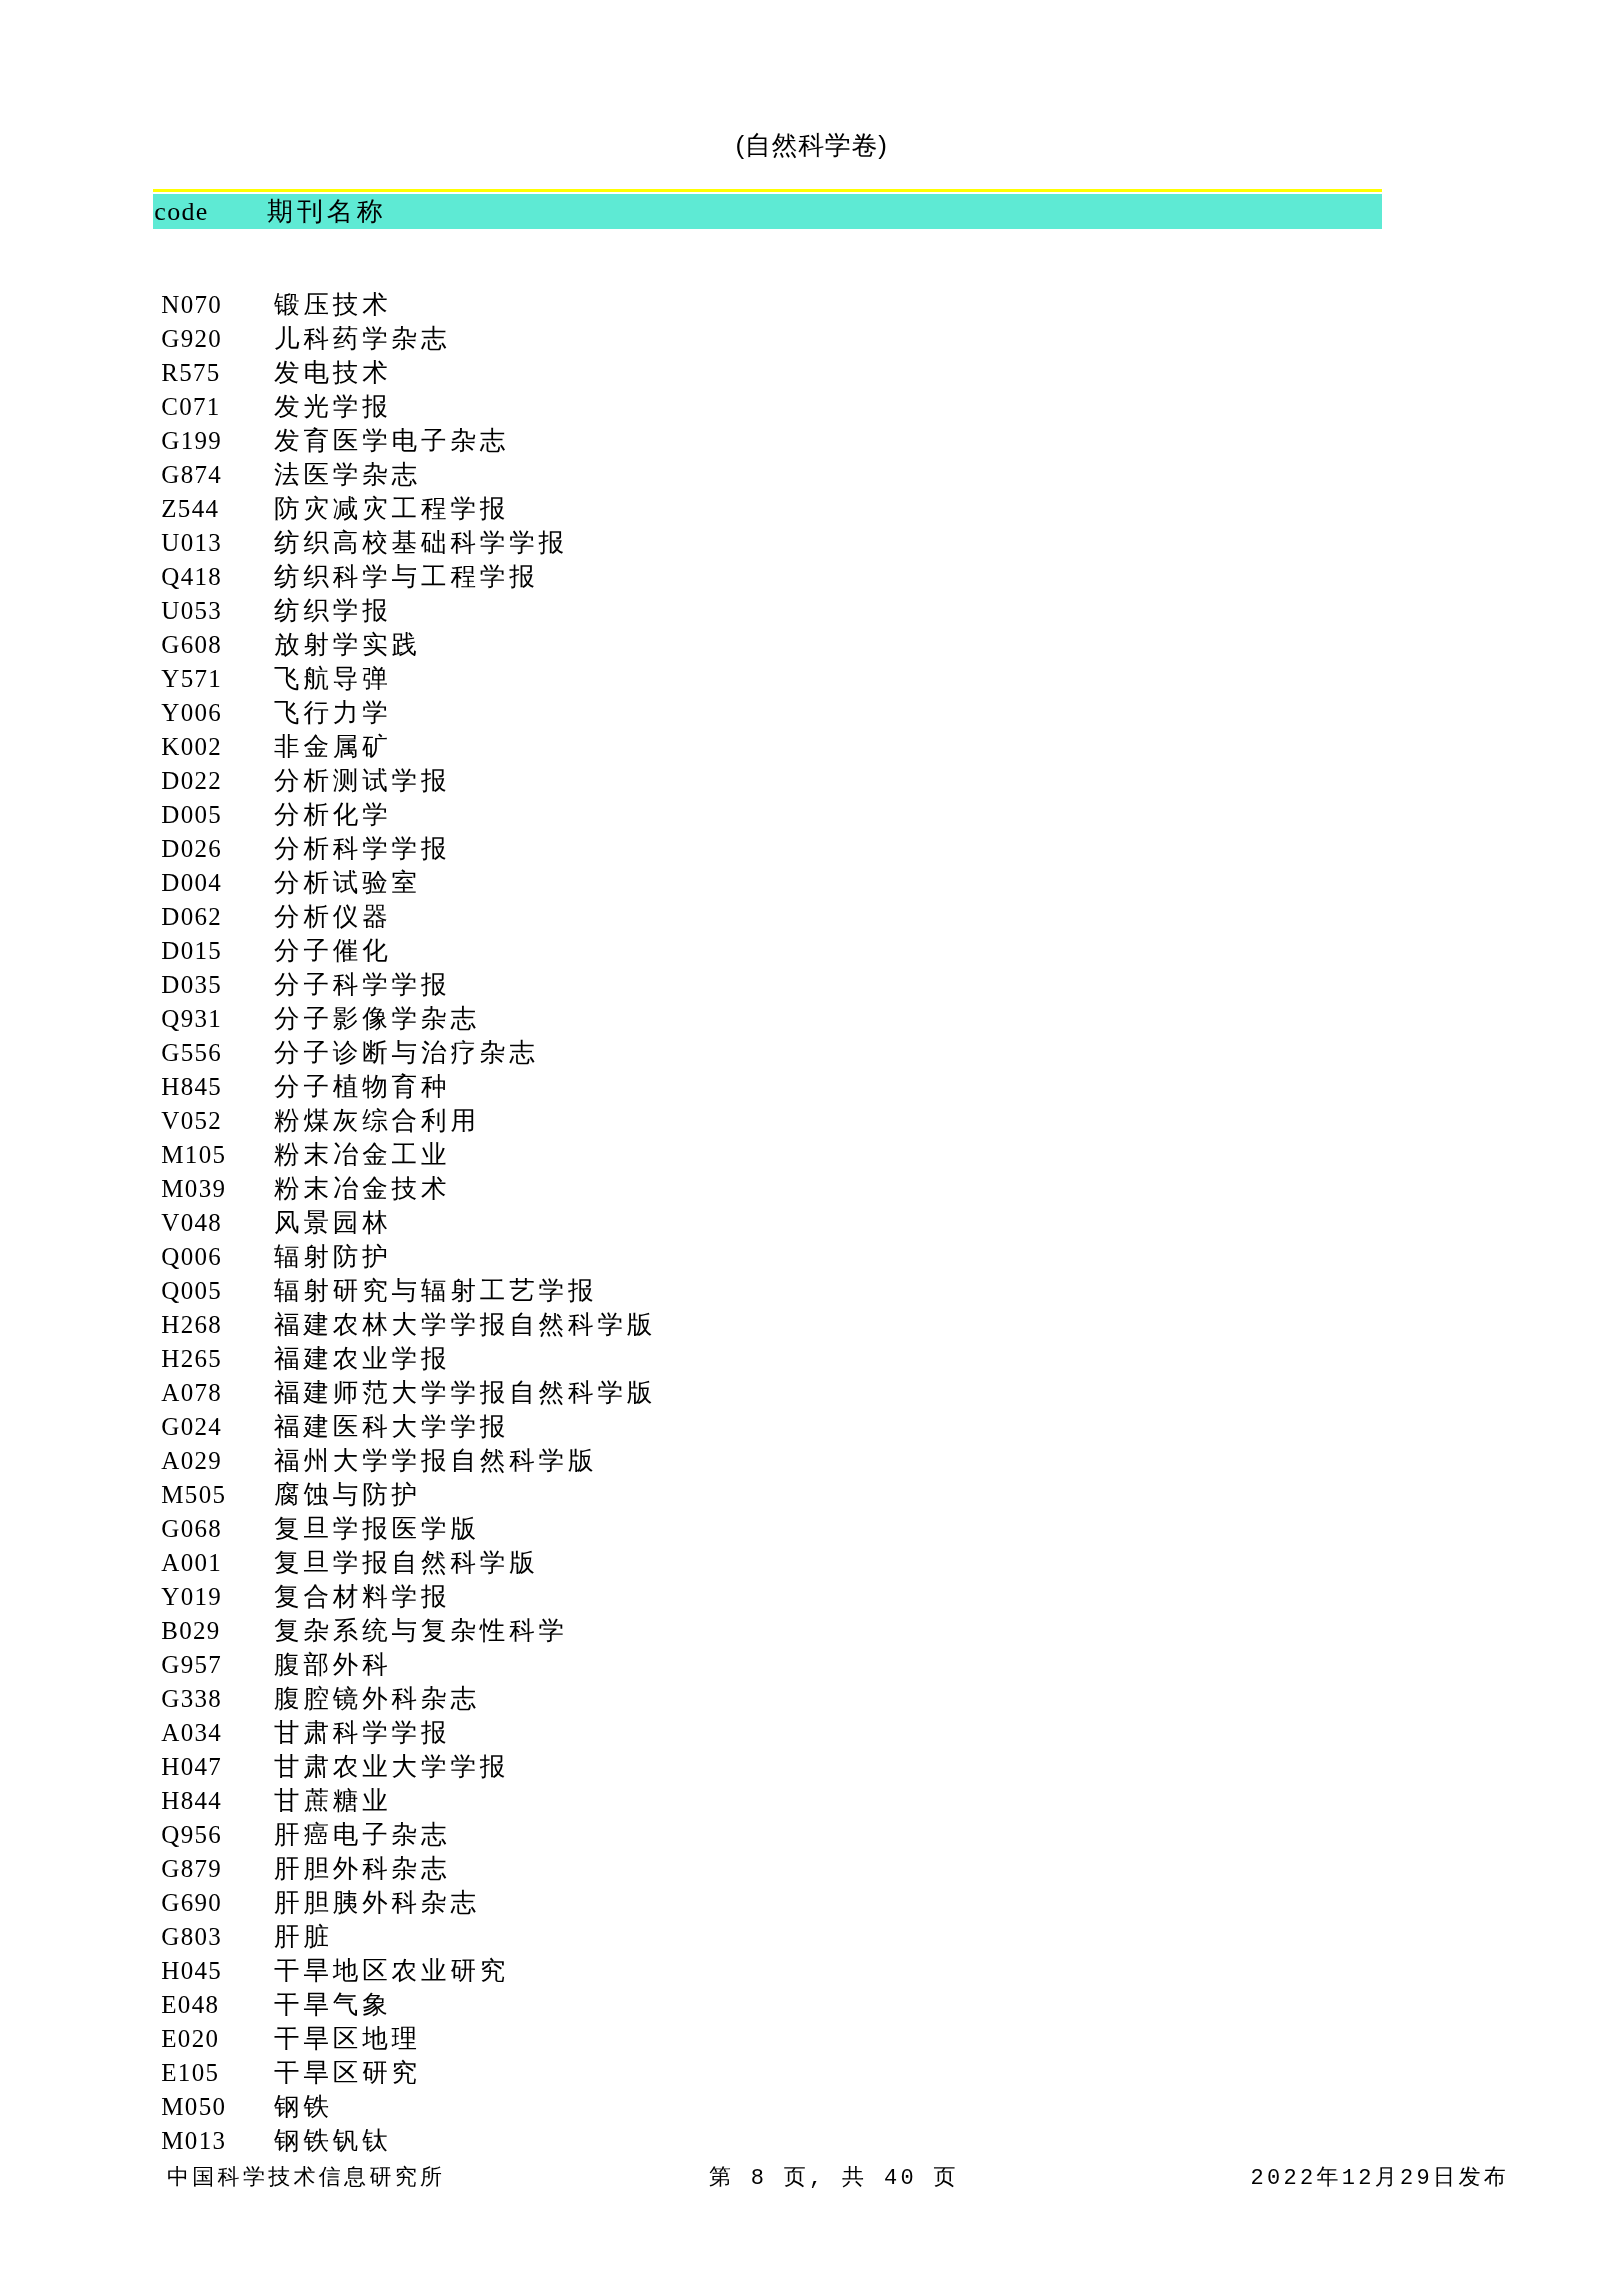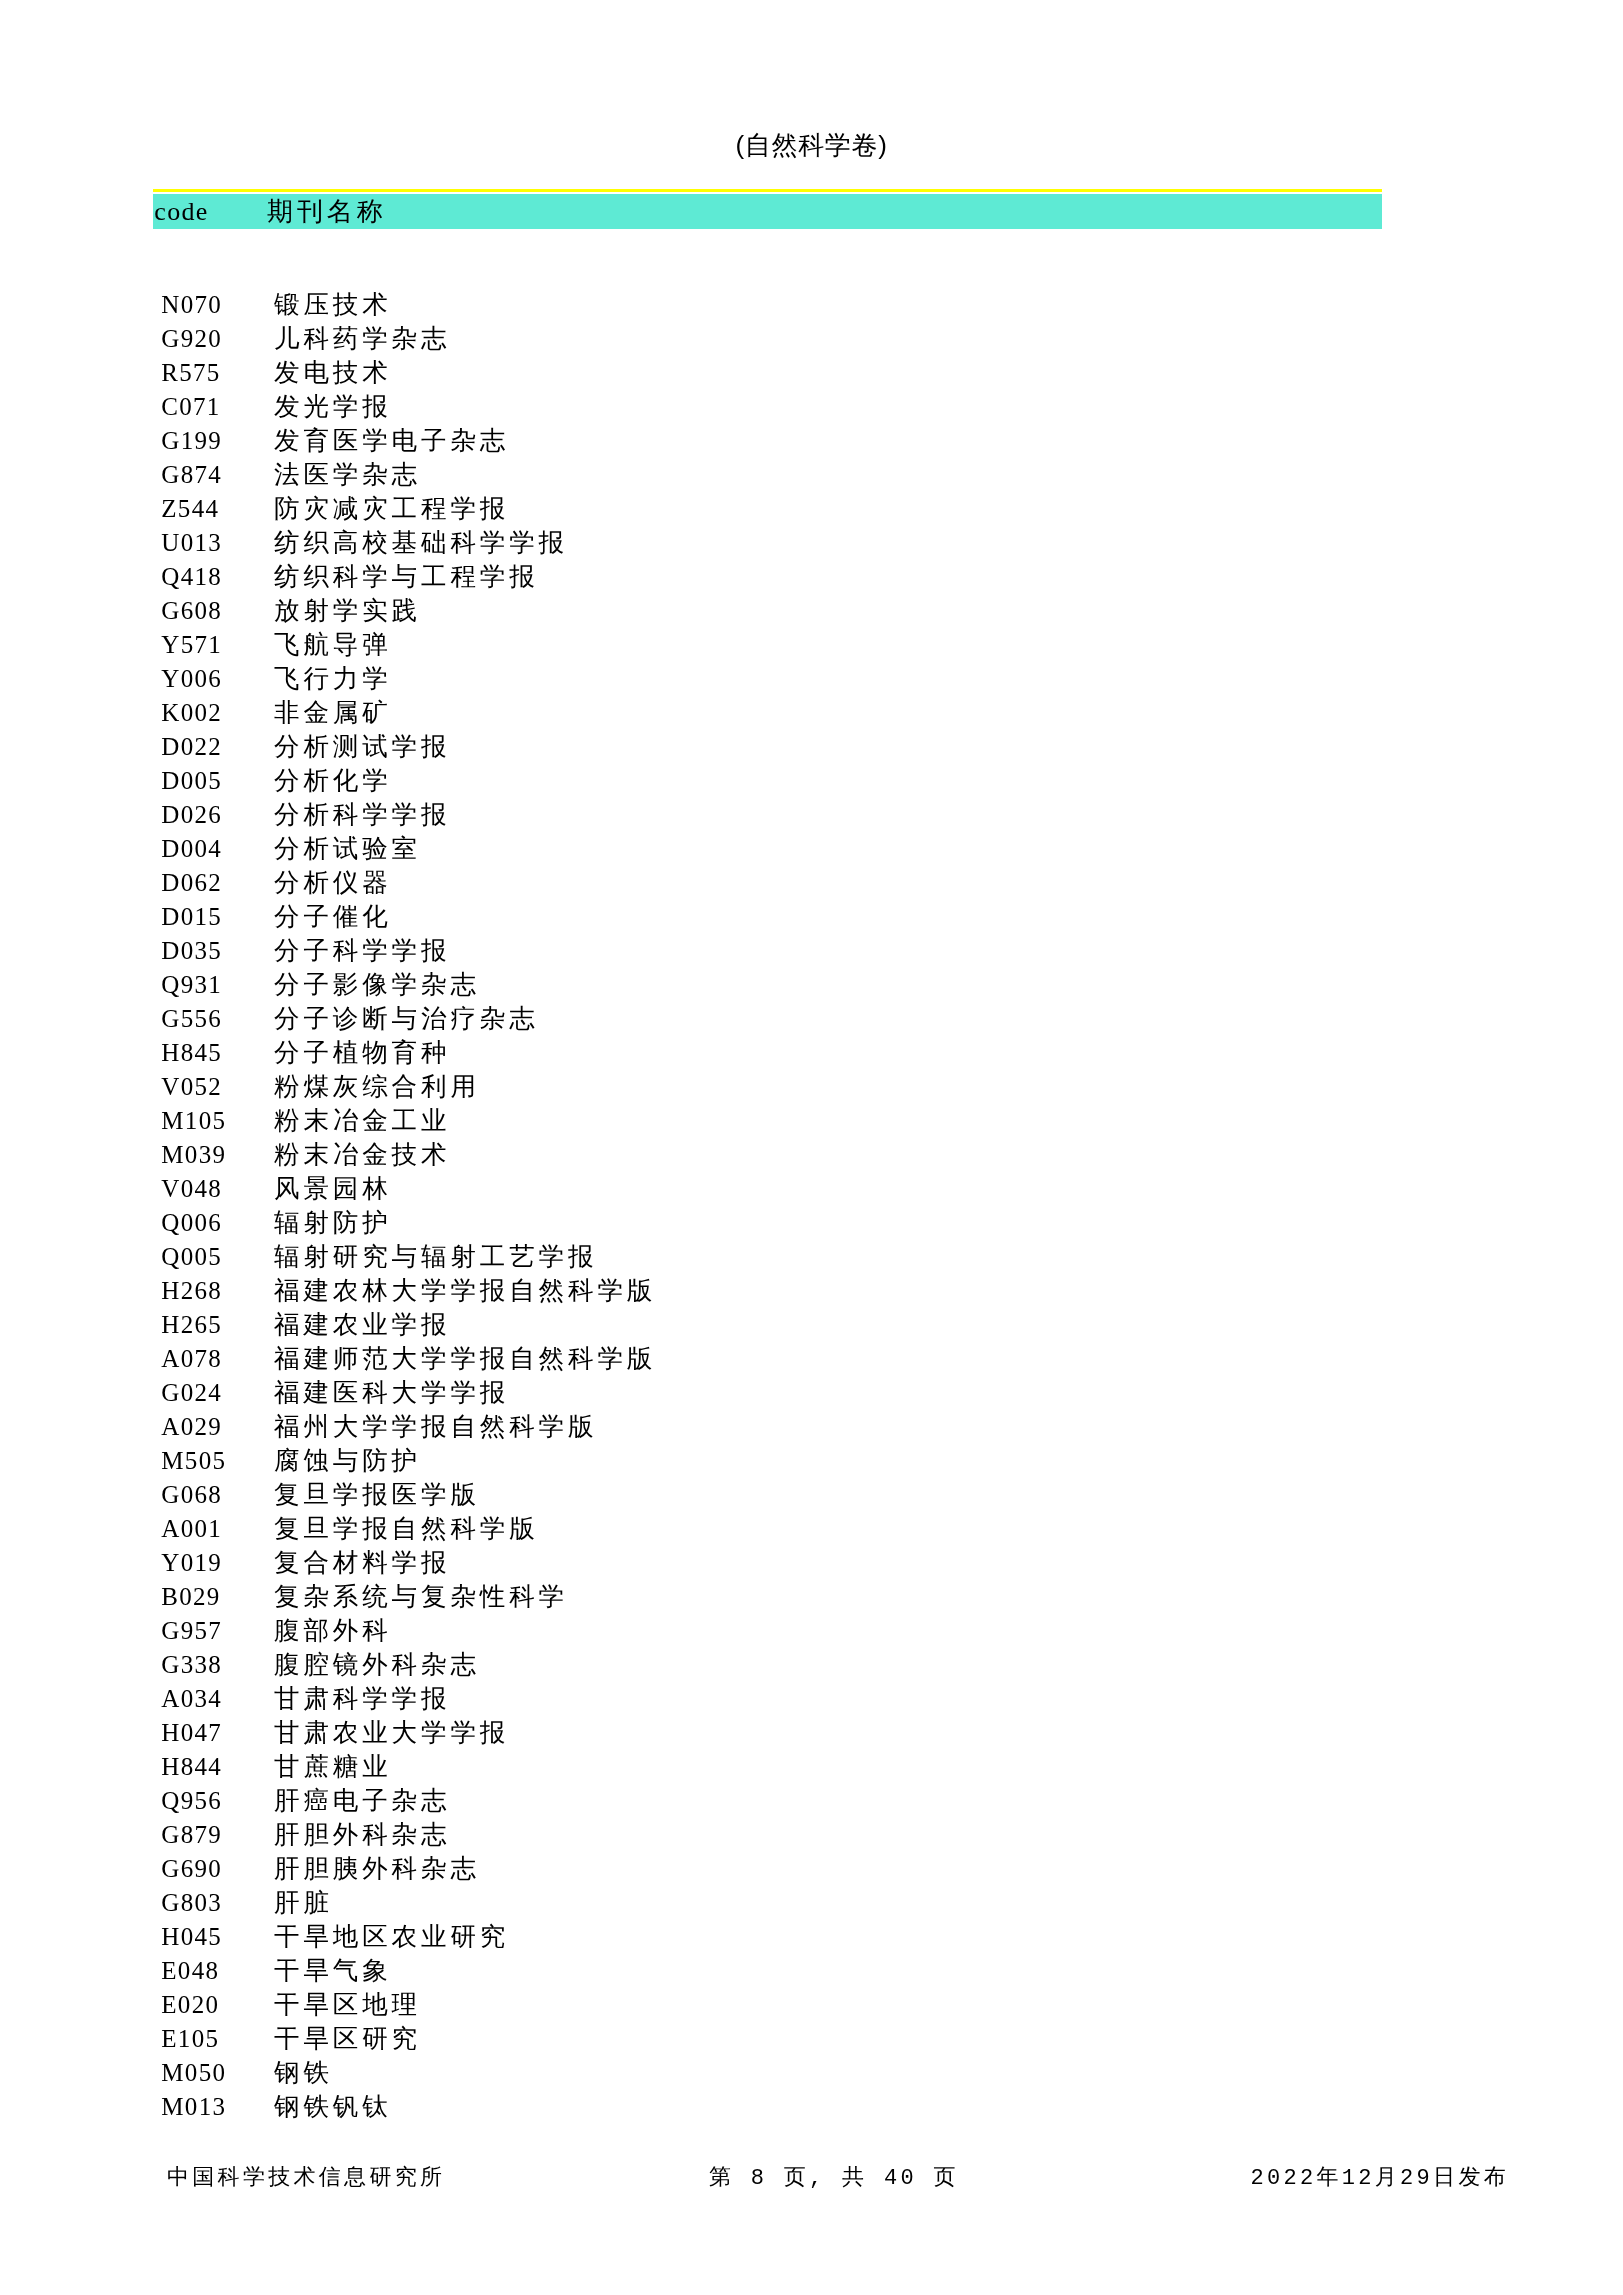--- a/index.html
+++ b/index.html
@@ -120,6 +120,10 @@
       <span class="col-name">纺织科学与工程学报</span>
     </div>
 
+    <div class="row">
+      <span class="col-code">U053</span>
+      <span class="col-name">纺织学报</span>
+    </div>
 
     <div class="row">
       <span class="col-code">G608</span>

